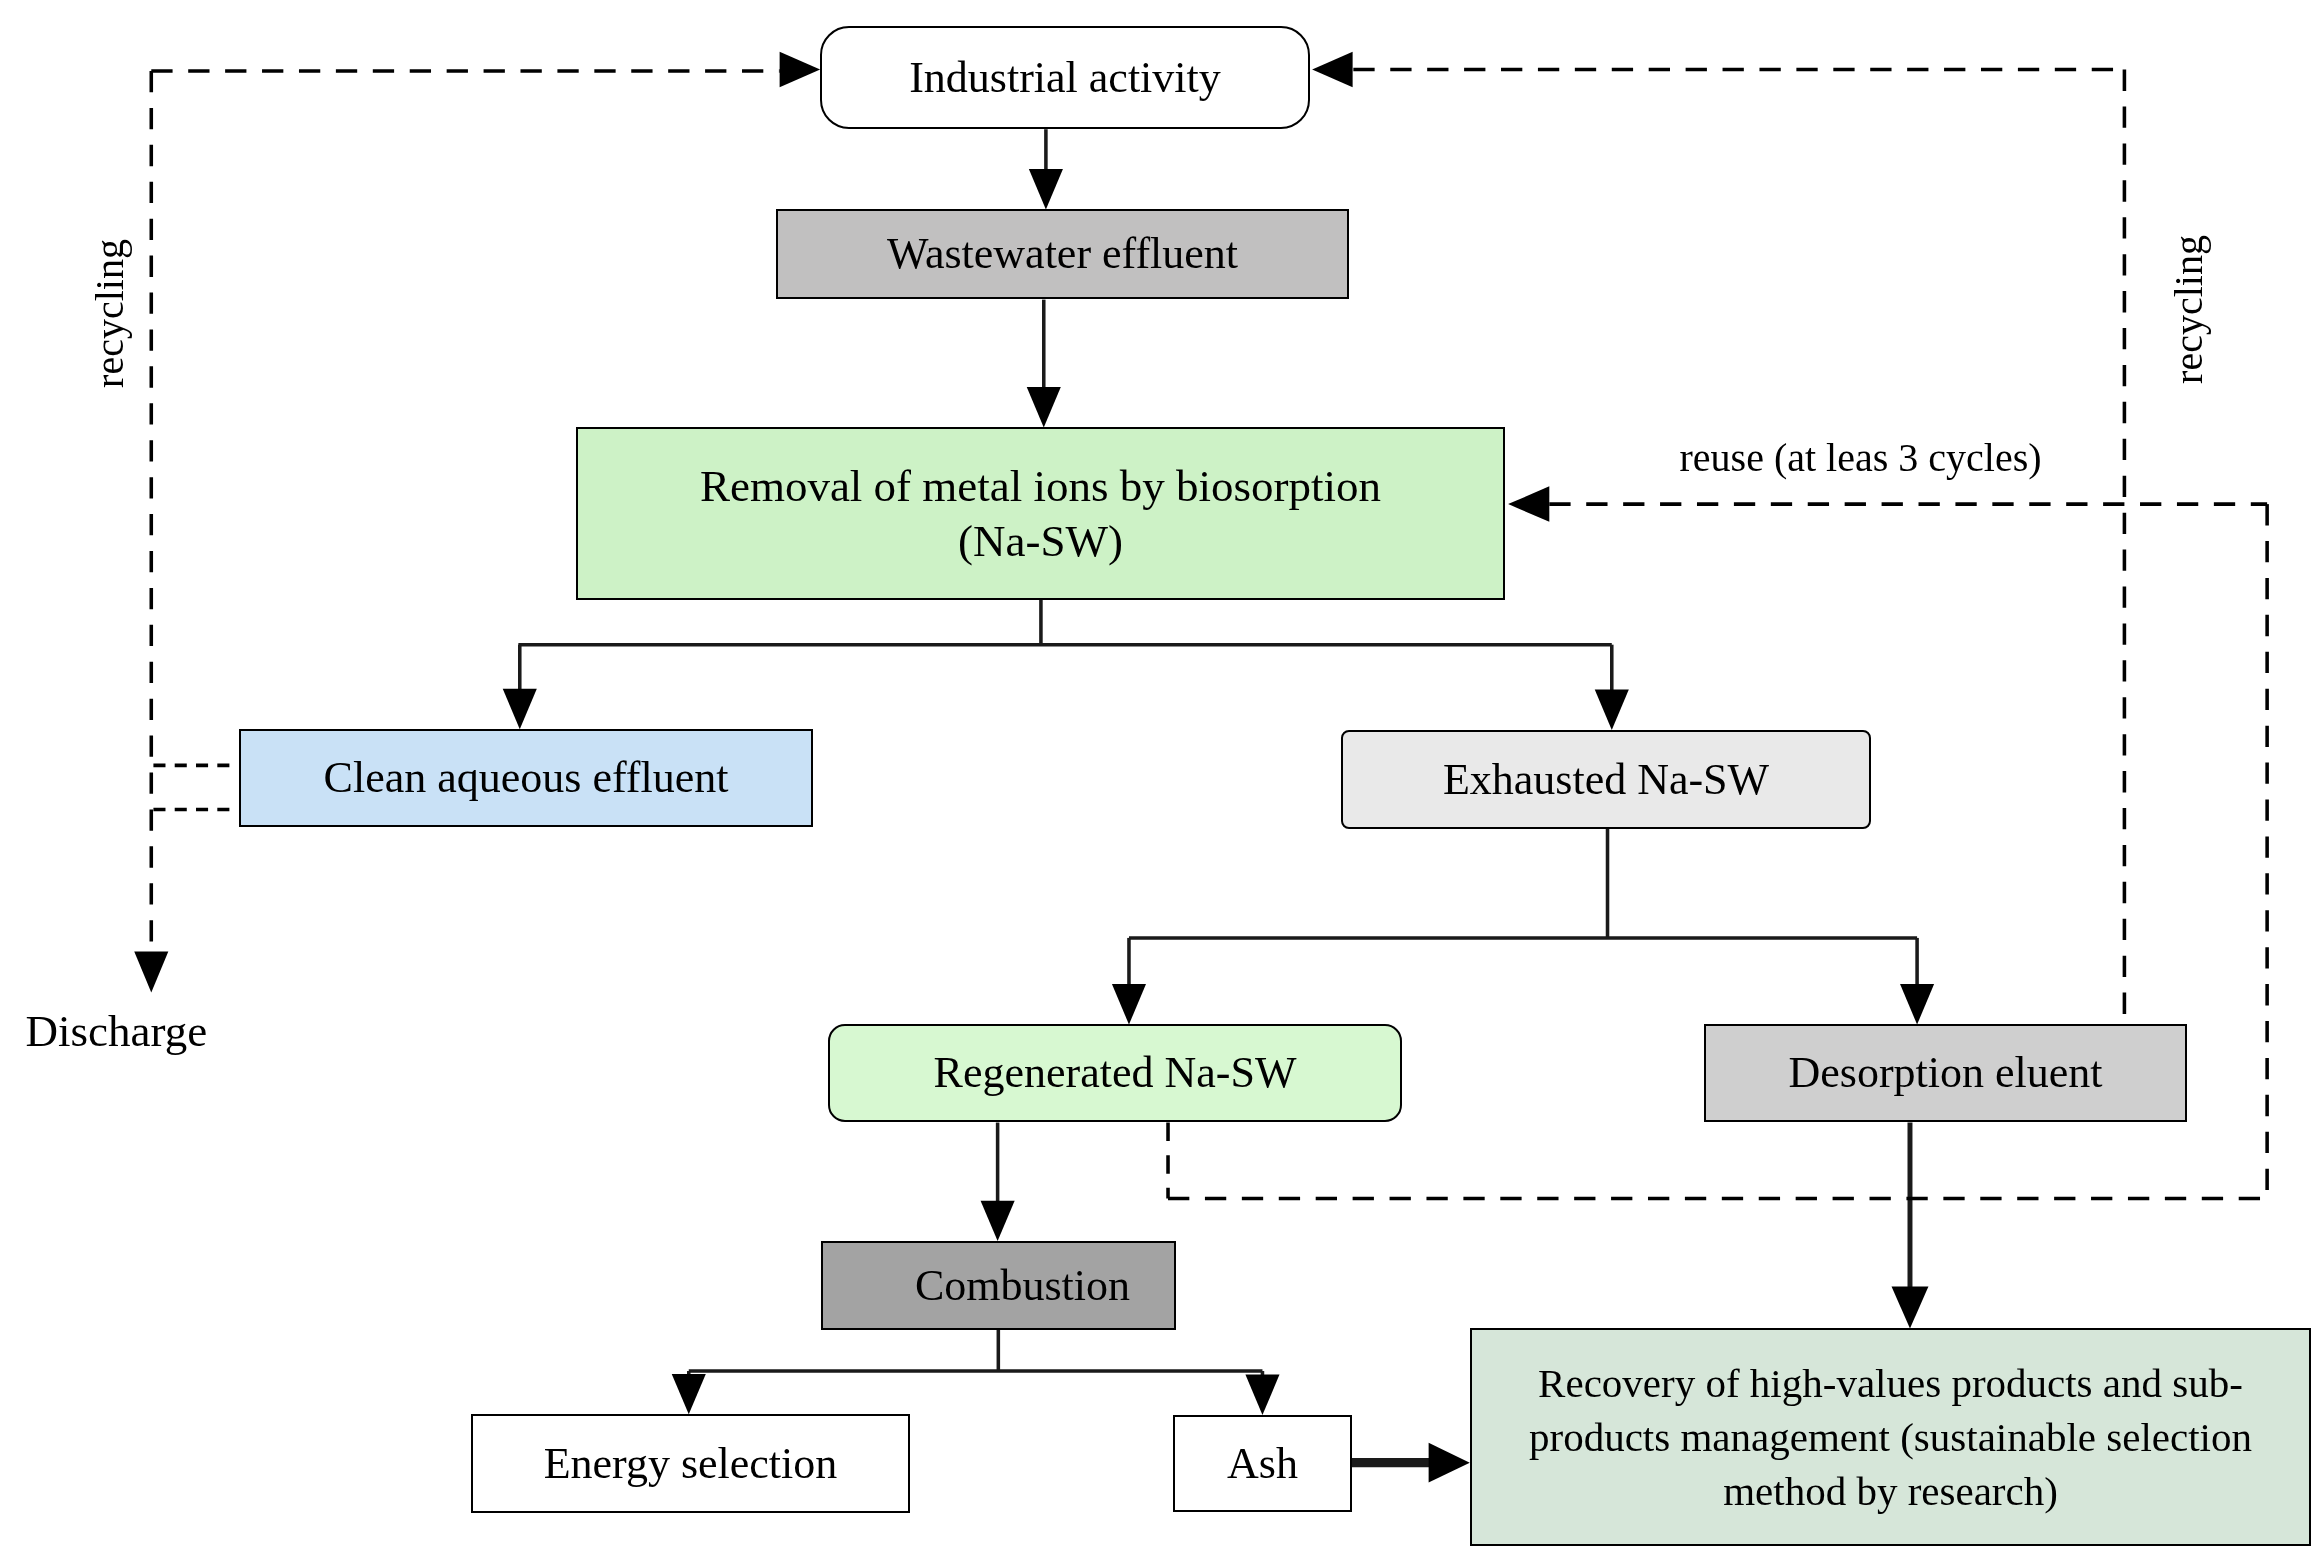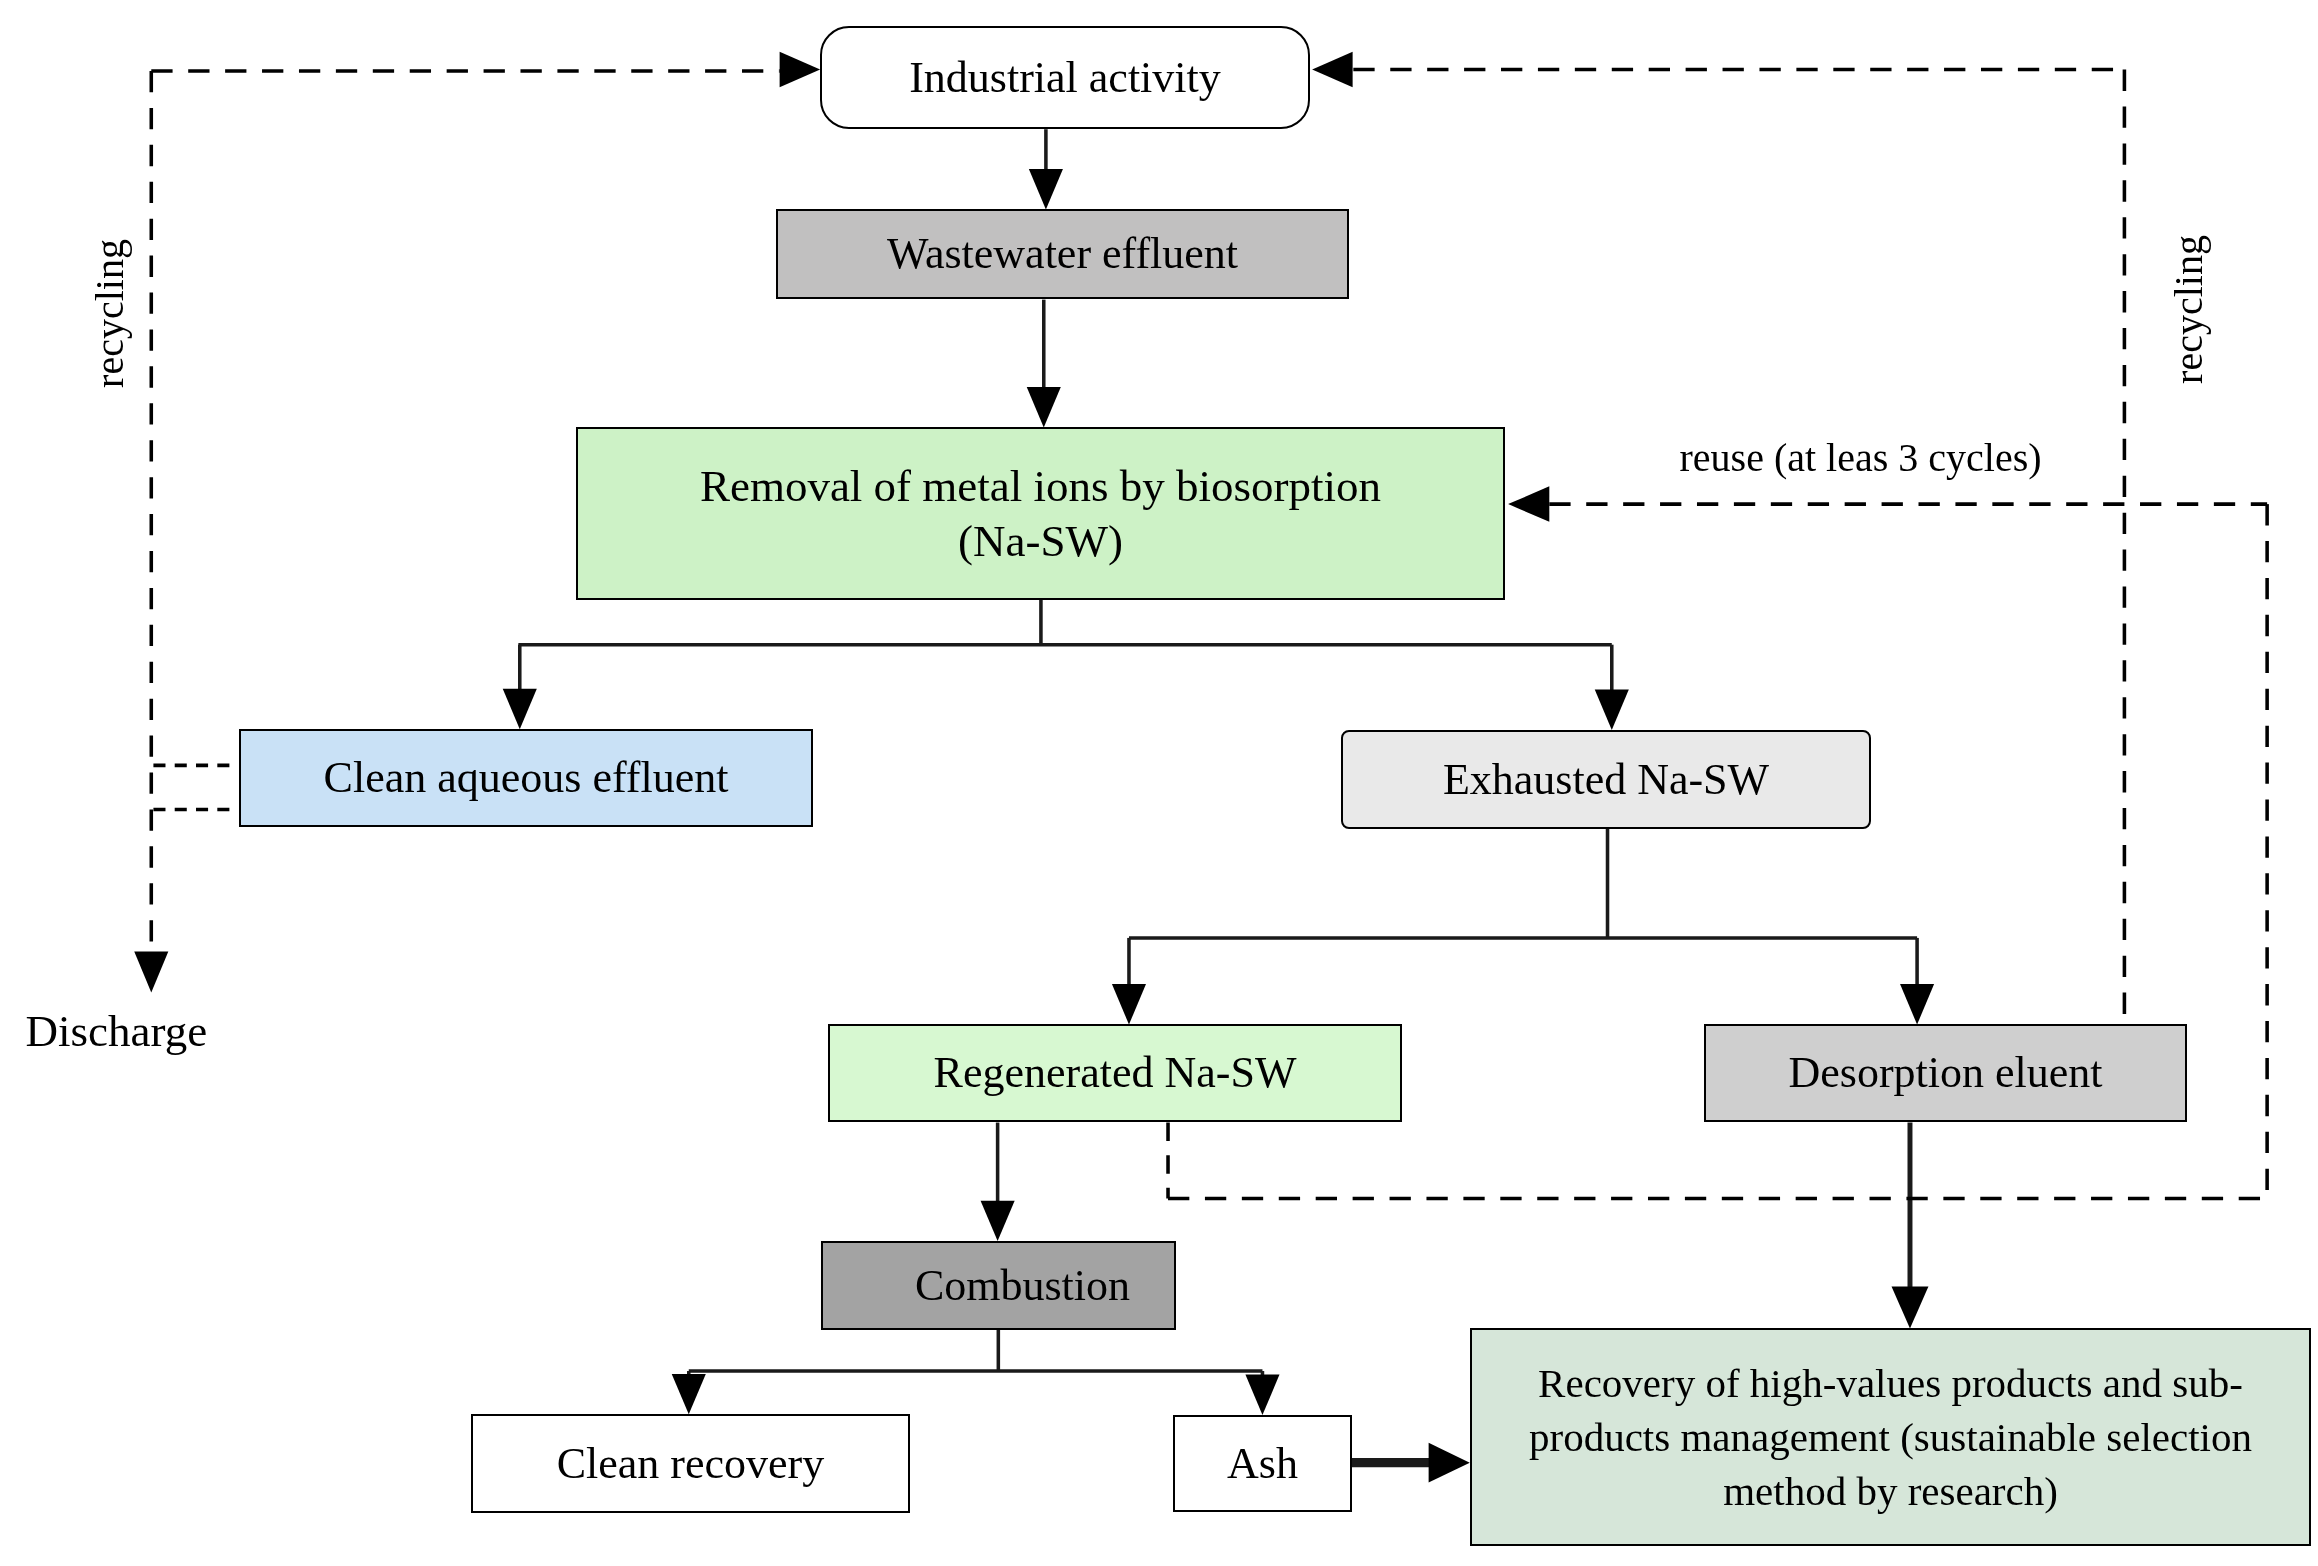--- a/index.html
+++ b/index.html
@@ -28,7 +28,7 @@
   #removal    {left:576px; top:427px; width:929px;height:173px;font-size:45px;}
   #clean      {left:239px; top:729px;width:574px; height:98px;}
   #exhausted  {left:1341px;top:730px;width:530px; height:99px;border-radius:8px;}
-  #regenerated{left:828px;top:1024px;width:574px; height:98px;}
+  #regenerated{left:828px;top:1024px;width:574px; height:98px;border-radius:17px;}
   #desorption {left:1704px;top:1024px;width:483px; height:98px;}
   #combustion {left:821px;top:1241px;width:355px; height:89px;}
   #energy     {left:471px; top:1414px;width:439px; height:99px;}

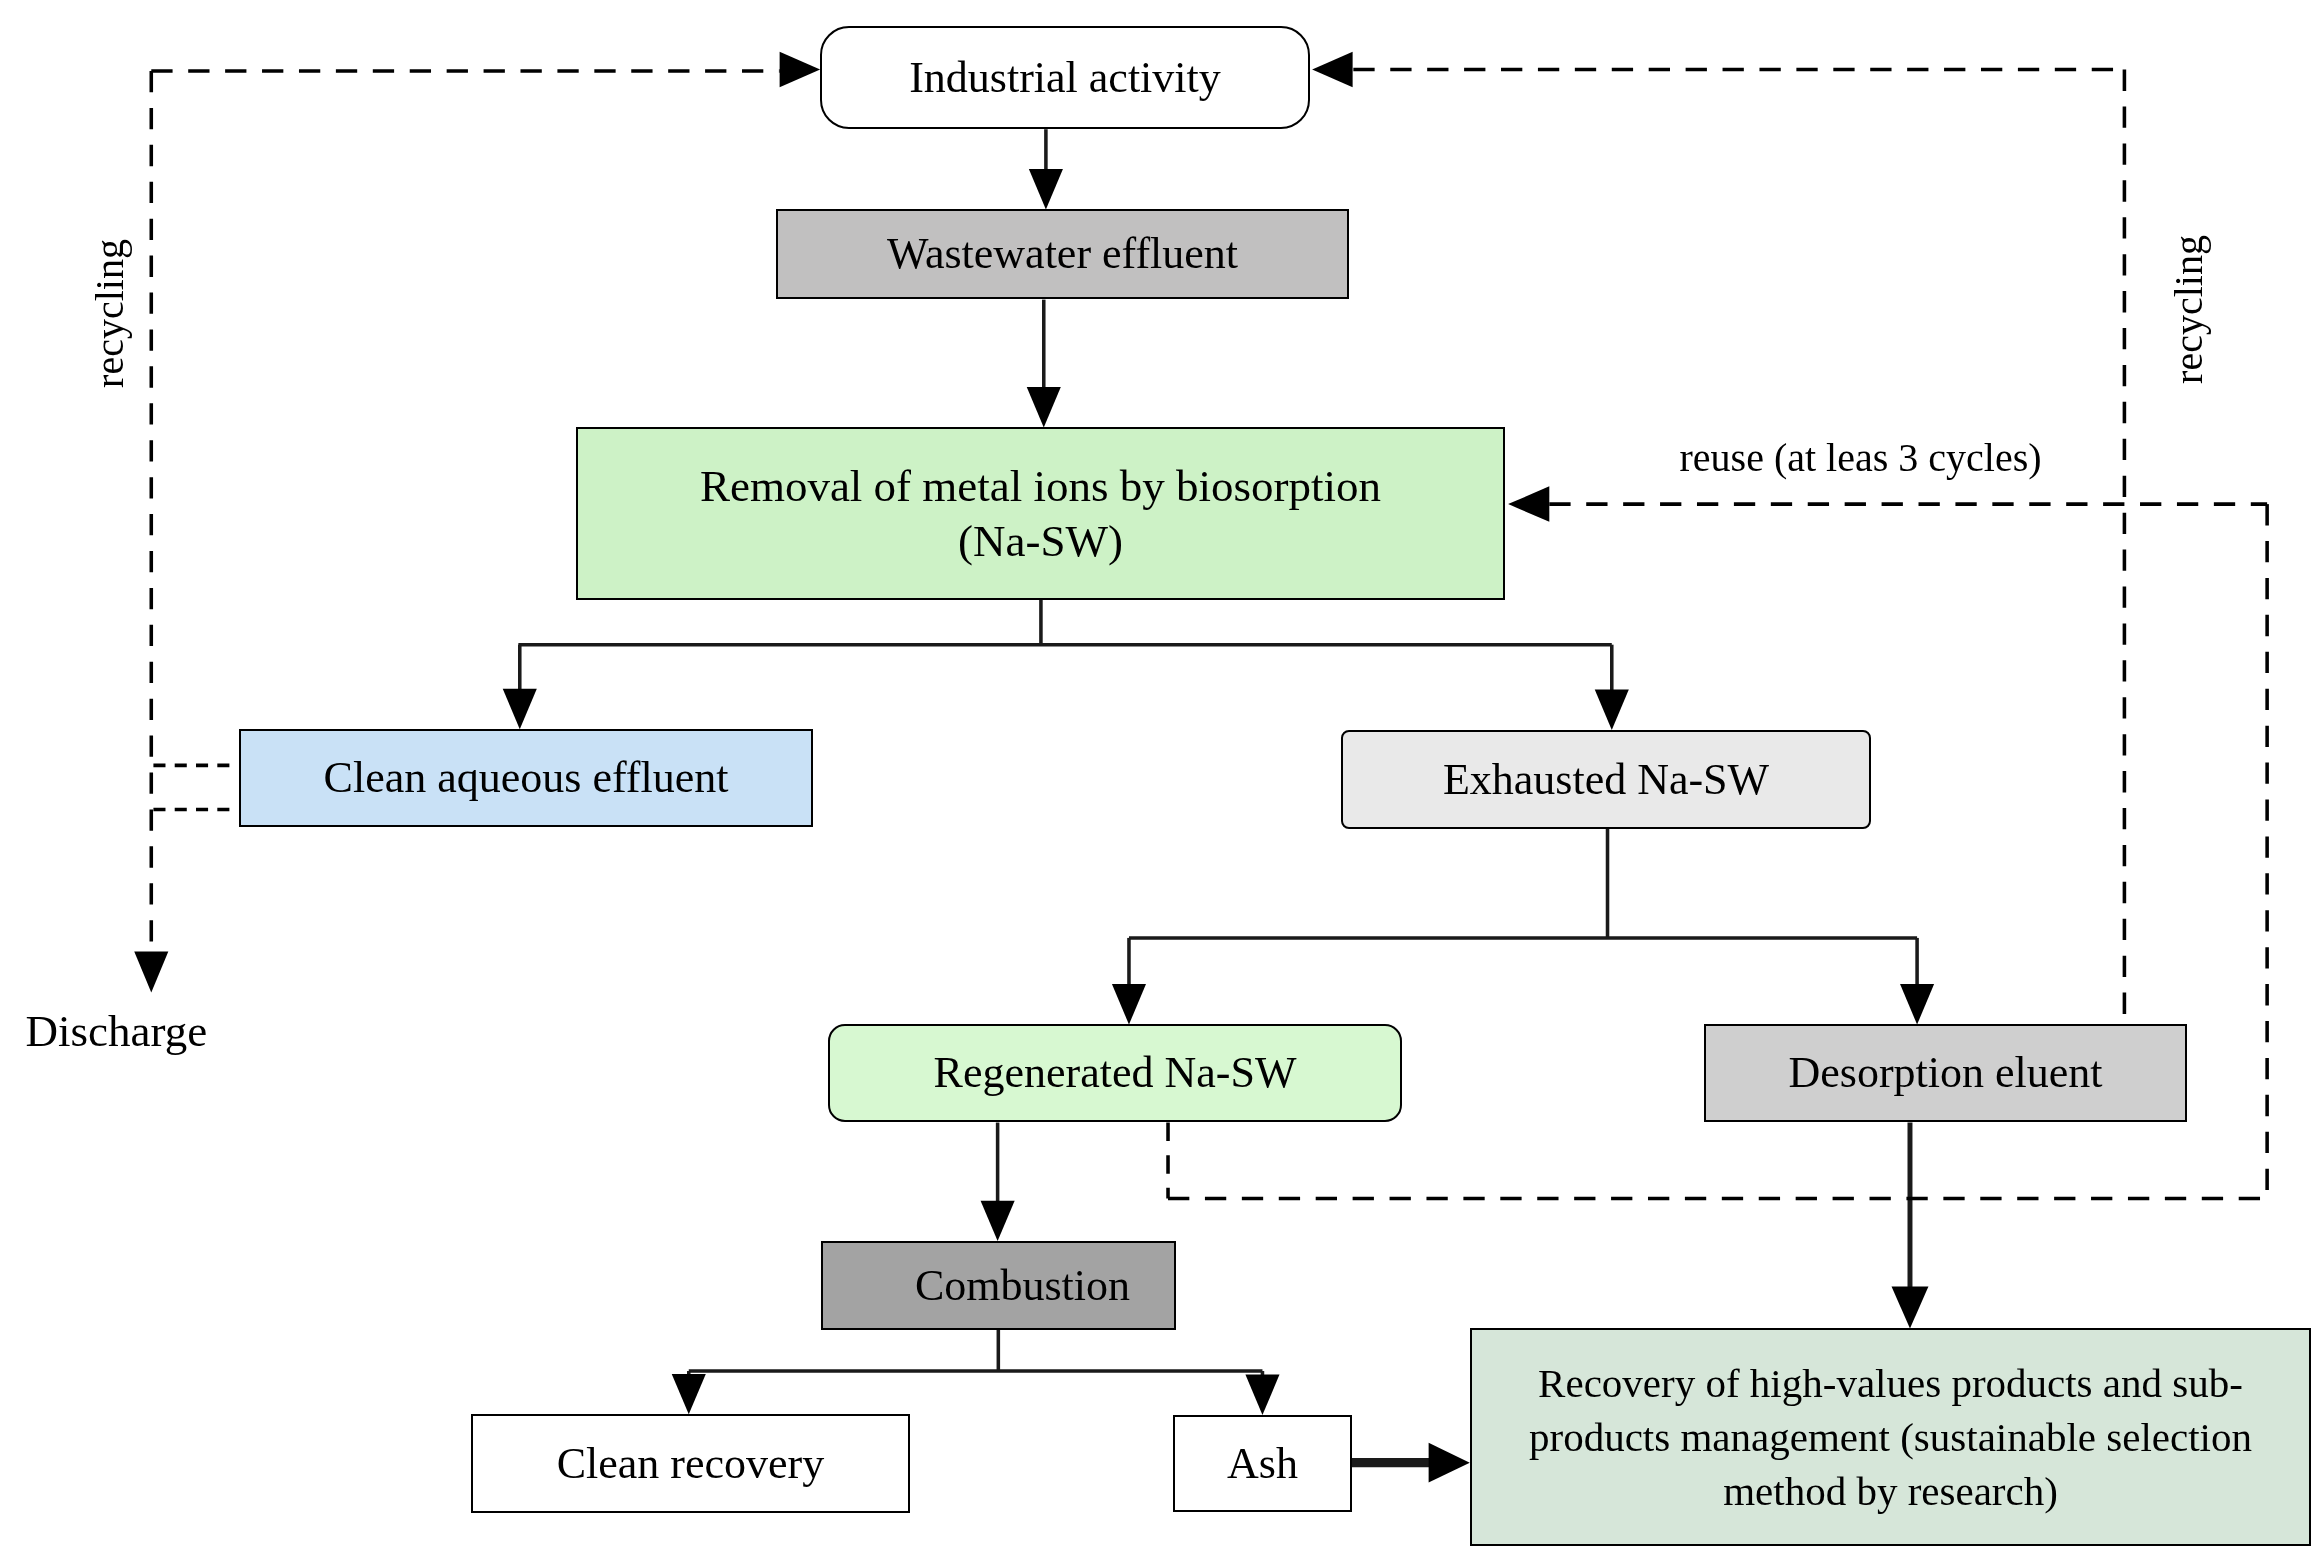--- a/index.html
+++ b/index.html
@@ -136,7 +136,7 @@
     <span>Combustion</span>
   </div>
   <div class="node" id="energy" style="background: rgb(255, 255, 255);">
-    <span>Clean recovery</span>
+    <span>Energy selection</span>
   </div>
   <div class="node" id="ash" style="background: rgb(255, 255, 255);">
     <span>Ash</span>

